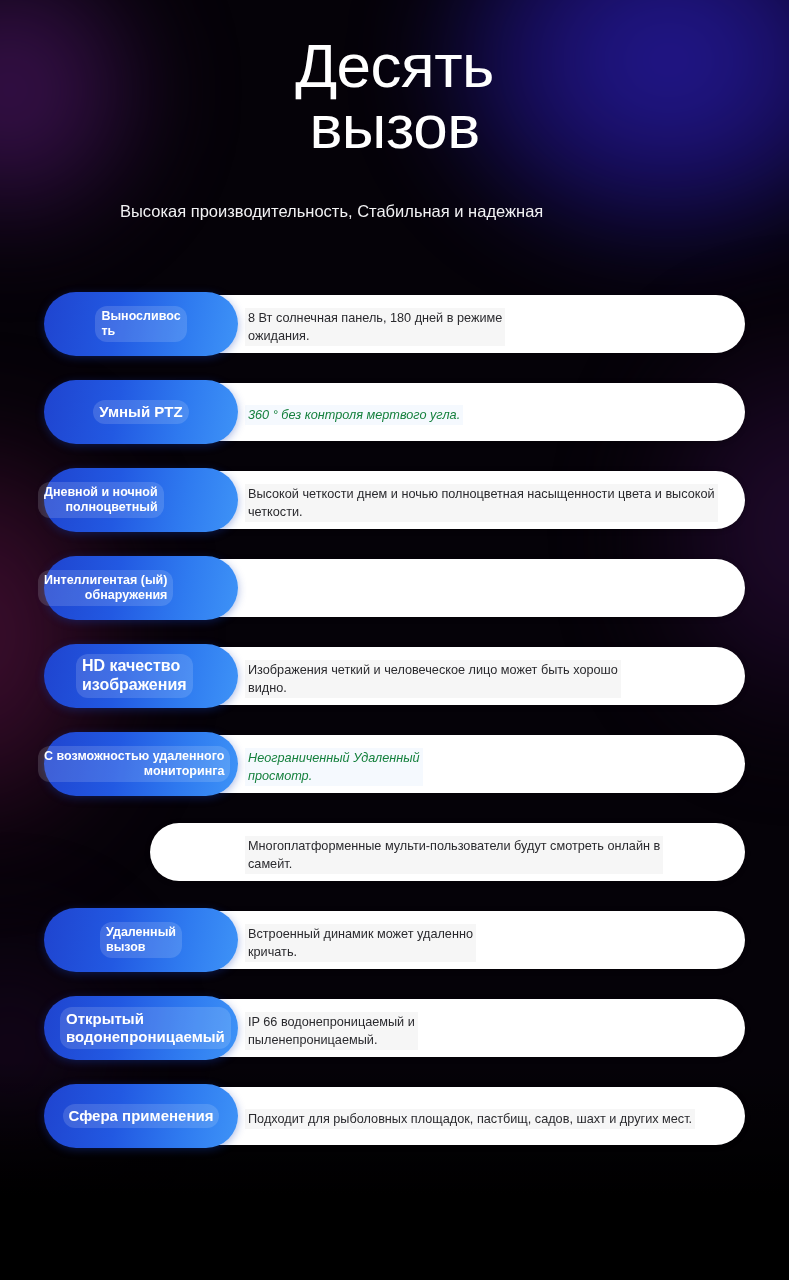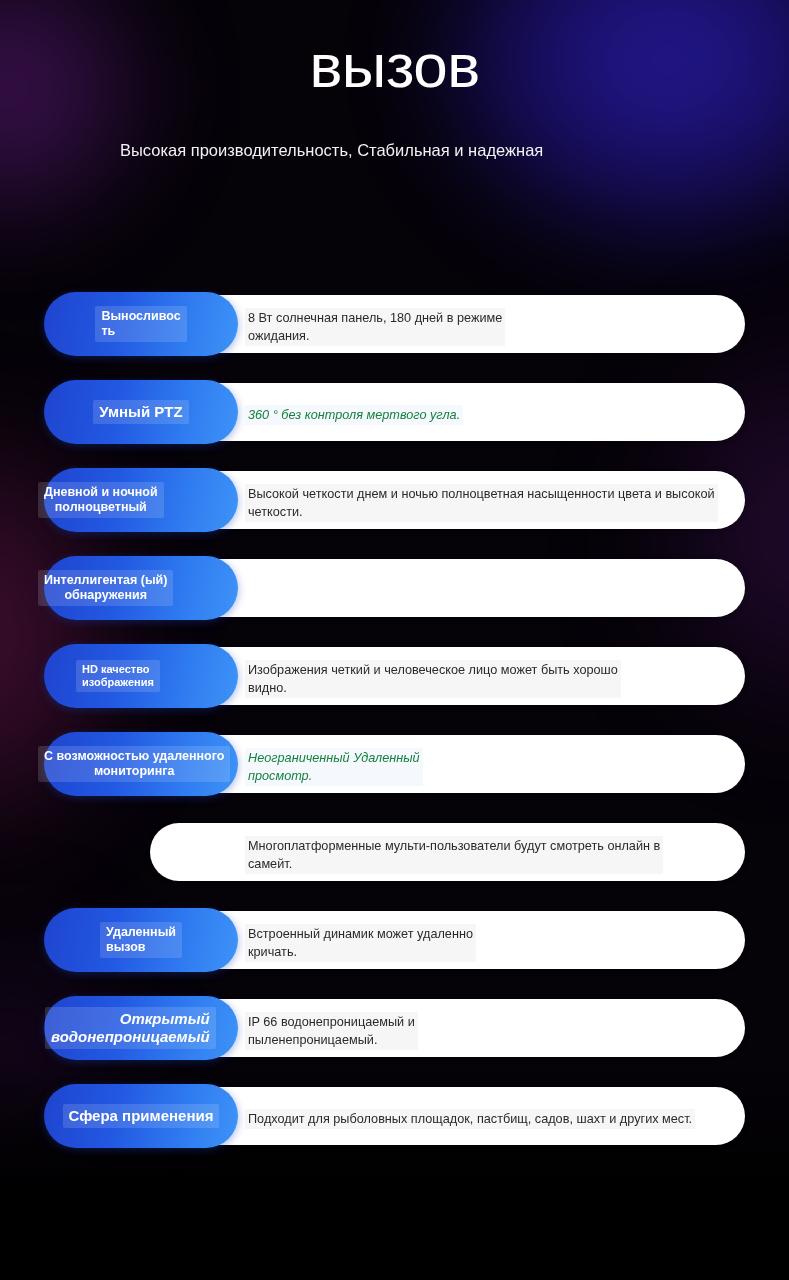--- a/index.html
+++ b/index.html
@@ -155,6 +155,7 @@
 
   <div class="header">
     <h1 class="title">
+      <span class="ln">Десять</span>
       <span class="ln">вызов</span>
     </h1>
     <div class="subtitle">Высокая производительность, Стабильная и надежная</div>

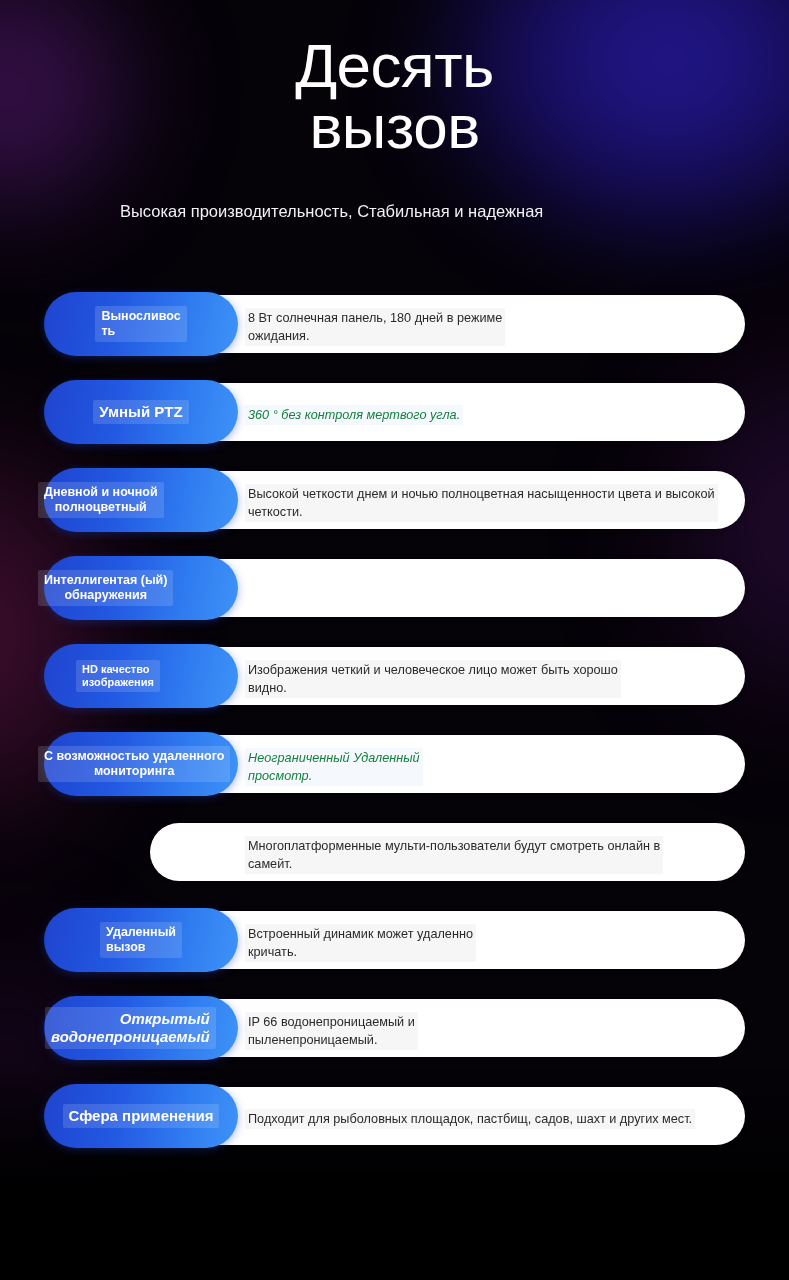--- a/index.html
+++ b/index.html
@@ -113,7 +113,7 @@
     line-height:1.18;
     background:rgba(255,255,255,.14);
     padding:3px 6px;
-    border-radius:2px;
+    border-radius:12px;
     white-space:pre-line;
   }
   

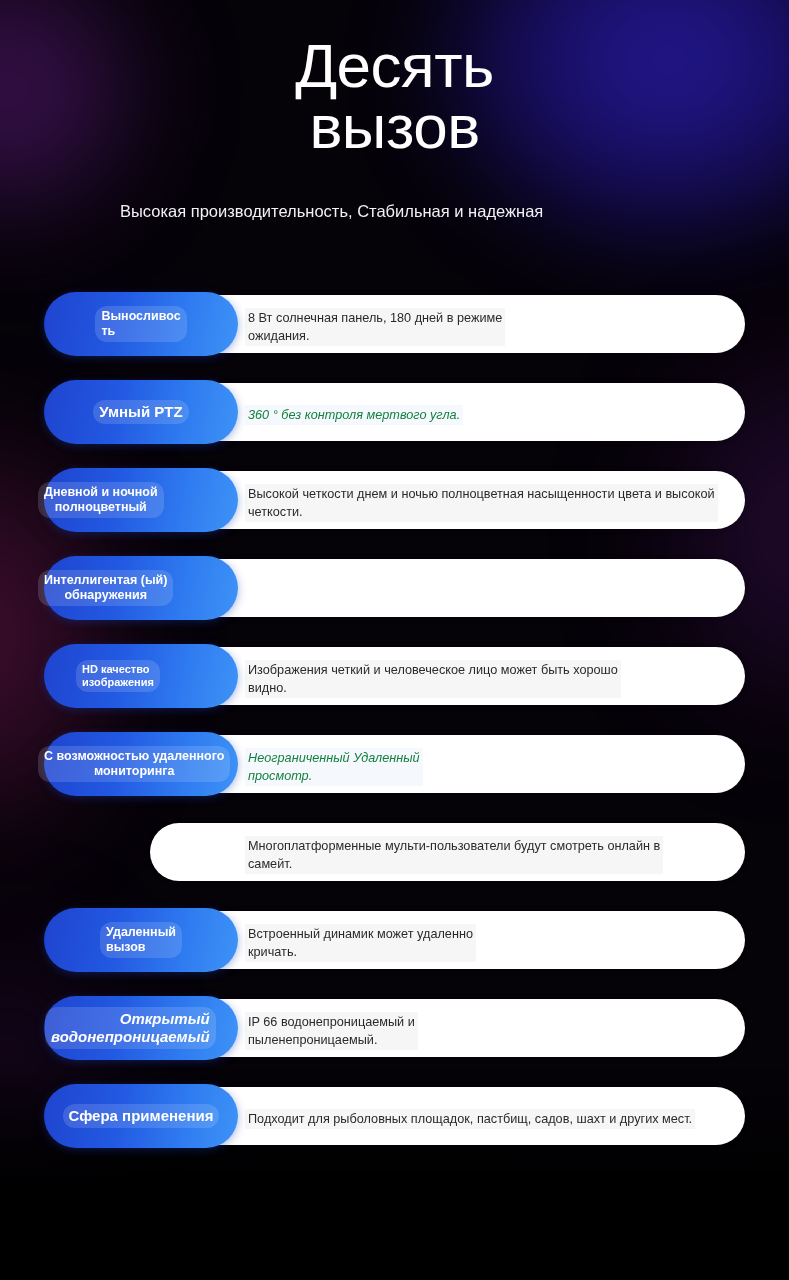--- a/index.html
+++ b/index.html
@@ -118,7 +118,7 @@
   }
   
   .bt-center { margin:0 auto; text-align:left; font-size:12.5px; }
-  .bt-wide   { margin-left:-6px; font-size:12.5px; text-align:center; }
+  .bt-wide   { margin-left:-6px; font-size:12.5px; text-align:right; }
   .bt-pad    { margin-left:32px; font-size:11px; text-align:left; }
   .bt-big    { margin:16px auto; font-size:15px; text-align:left; }
   .bt-bigl   { margin-left:1px; font-size:15px; text-align:right;font-style:italic; }

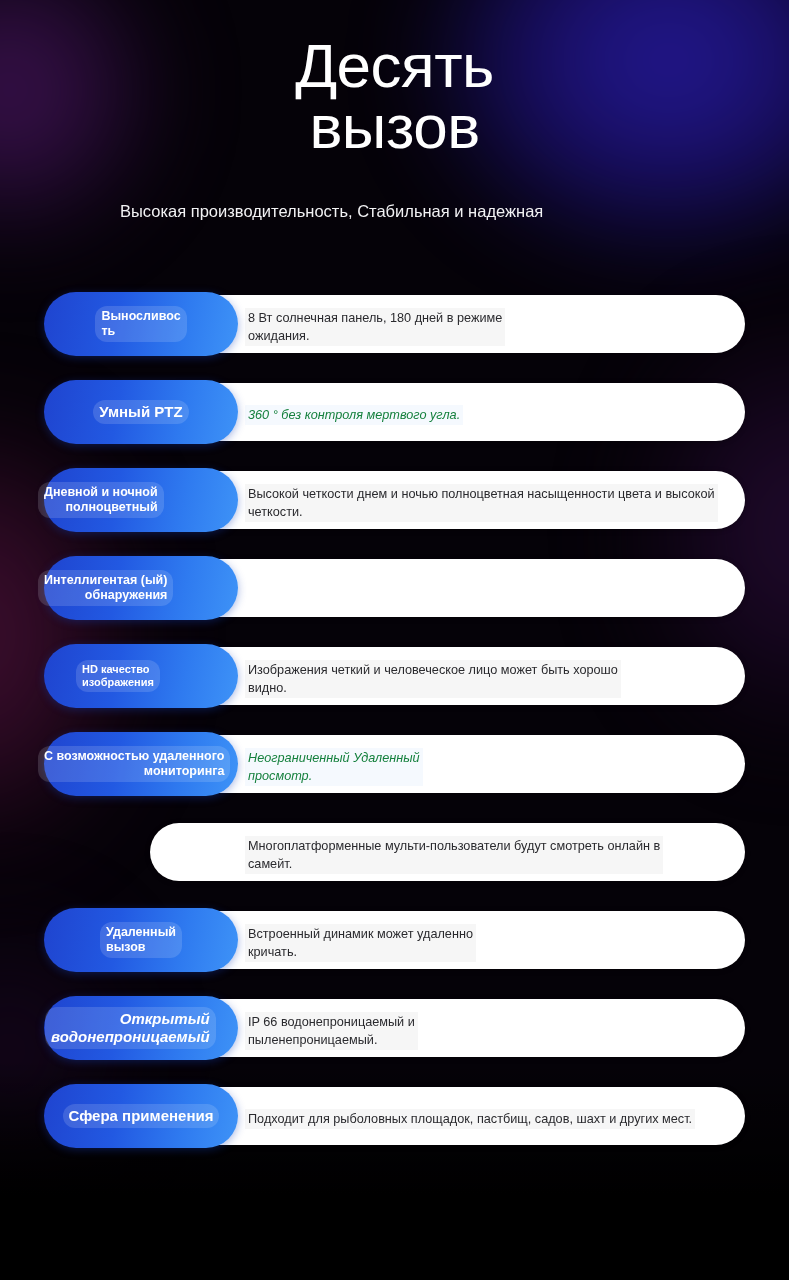--- a/index.html
+++ b/index.html
@@ -119,7 +119,7 @@
   
   .bt-center { margin:0 auto; text-align:left; font-size:12.5px; }
   .bt-wide   { margin-left:-6px; font-size:12.5px; text-align:right; }
-  .bt-pad    { margin-left:32px; font-size:11px; text-align:left; }
+  .bt-pad    { margin-left:32px; font-size:16px; text-align:left; }
   .bt-big    { margin:16px auto; font-size:15px; text-align:left; }
   .bt-bigl   { margin-left:1px; font-size:15px; text-align:right;font-style:italic; }
 

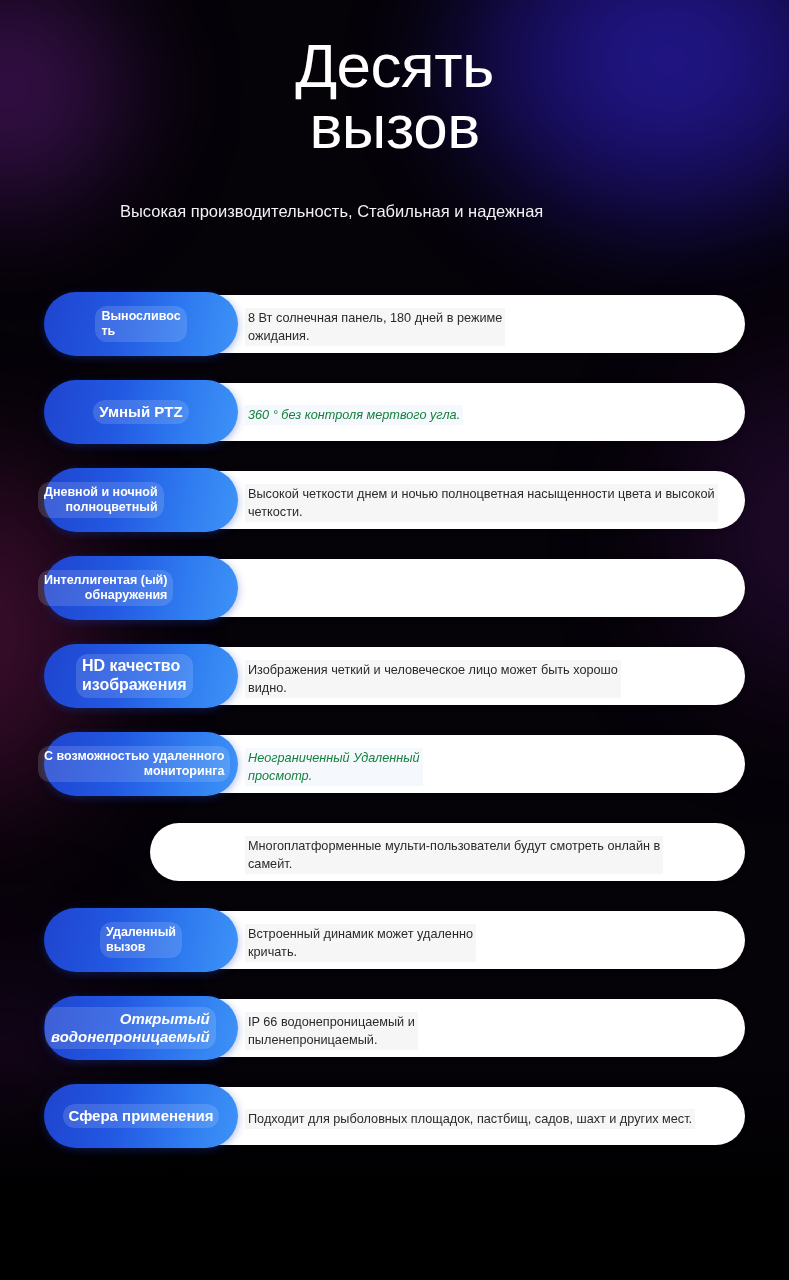--- a/index.html
+++ b/index.html
@@ -121,7 +121,7 @@
   .bt-wide   { margin-left:-6px; font-size:12.5px; text-align:right; }
   .bt-pad    { margin-left:32px; font-size:16px; text-align:left; }
   .bt-big    { margin:16px auto; font-size:15px; text-align:left; }
-  .bt-bigl   { margin-left:1px; font-size:15px; text-align:right;font-style:italic; }
+  .bt-bigl   { margin-left:16px; font-size:15px; text-align:left; }
 
   .desc {
     position:absolute;

